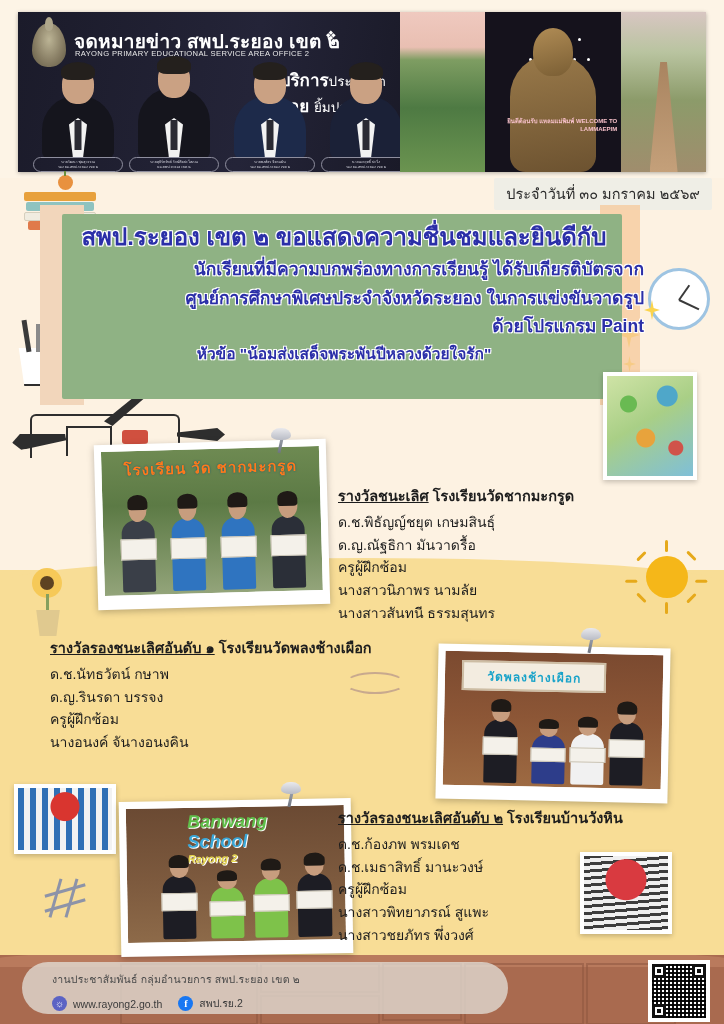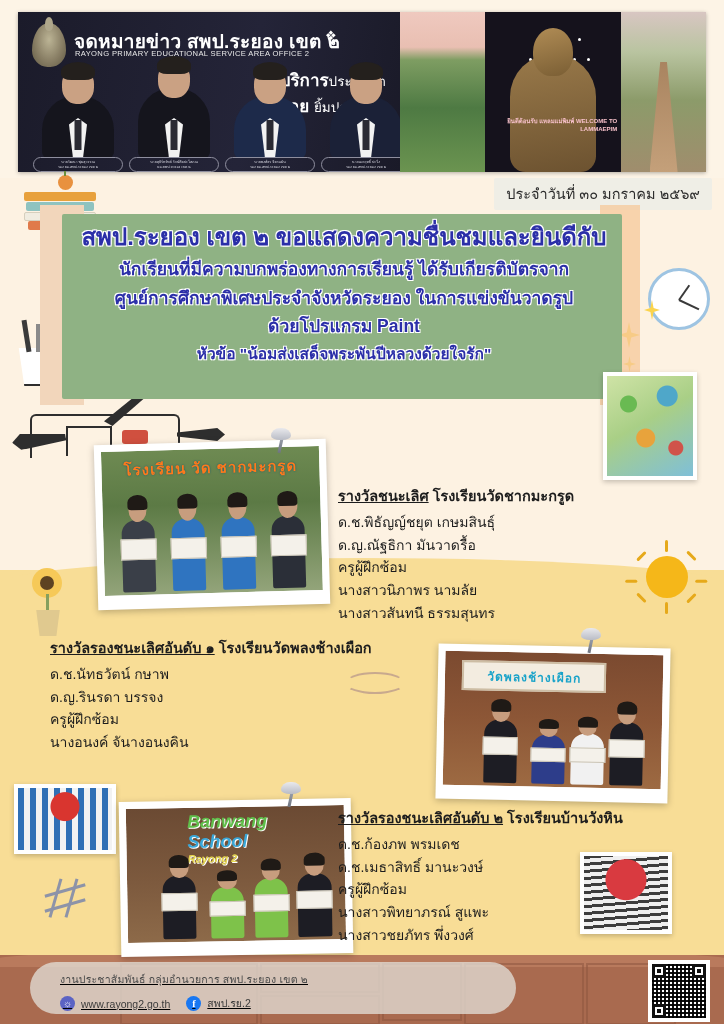--- a/index.html
+++ b/index.html
@@ -94,7 +94,7 @@
      text-align:center; color:#2b2fa8; font-weight:bold;
      text-shadow:1px 1px 0 #fff, -1px -1px 0 #fff, 1px -1px 0 #fff, -1px 1px 0 #fff; }
   .headline .l1 { font-size:24px; line-height:1.55; }
-  .headline .l2 { font-size:17.5px; line-height:1.62; }
+  .headline .l2 { font-size:17.5px; line-height:1.62;text-align:right; }
   .headline .l3 { font-size:15.5px; line-height:1.8; }
 
   

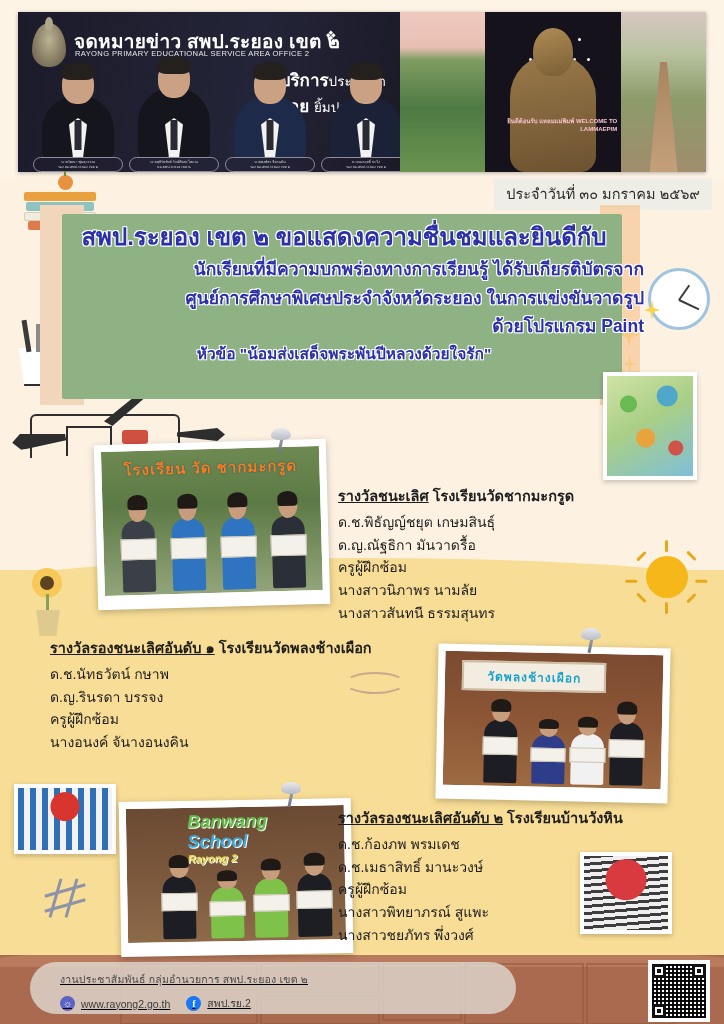--- a/index.html
+++ b/index.html
@@ -198,8 +198,8 @@
   .aw3 { left:338px; top:806px; }
 
   
-  .foot-pill { position:absolute; left:30px; top:962px; width:486px; height:52px;
-     background:rgba(226,220,213,.78); border-radius:26px; padding:9px 0 0 30px;text-decoration:underline; }
+  .foot-pill { position:absolute; left:22px; top:962px; width:486px; height:52px;
+     background:rgba(226,220,213,.78); border-radius:26px; padding:9px 0 0 30px; }
   .foot-l1 { font-size:10.5px; color:#4a4a4a; letter-spacing:.2px; }
   .foot-l2 { display:flex; align-items:center; gap:6px; margin-top:7px; font-size:10.5px; color:#3b3b3b; }
   .ic { width:15px; height:15px; border-radius:50%; display:inline-flex;

